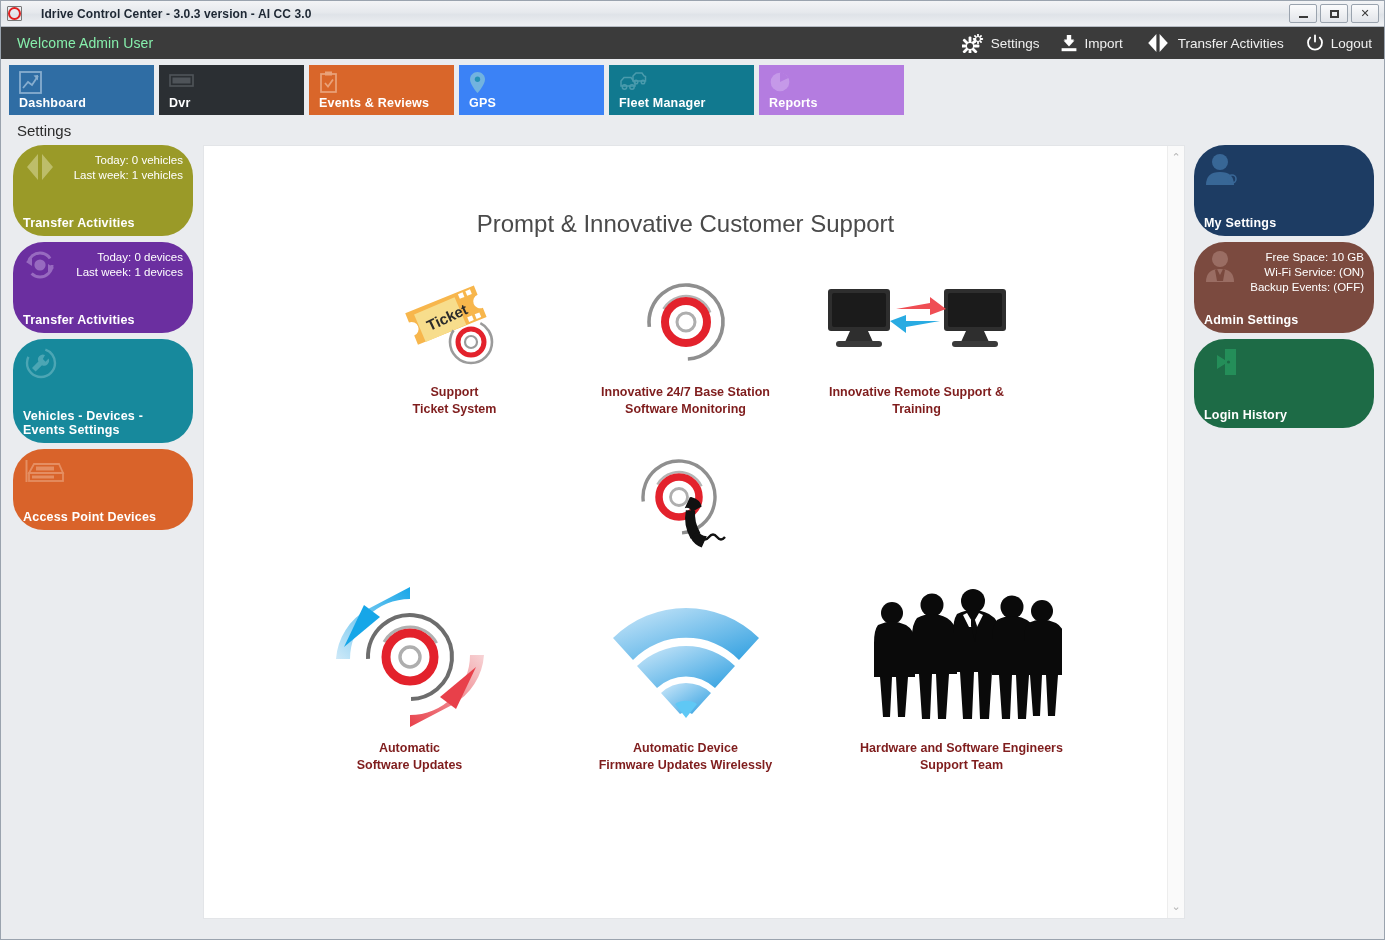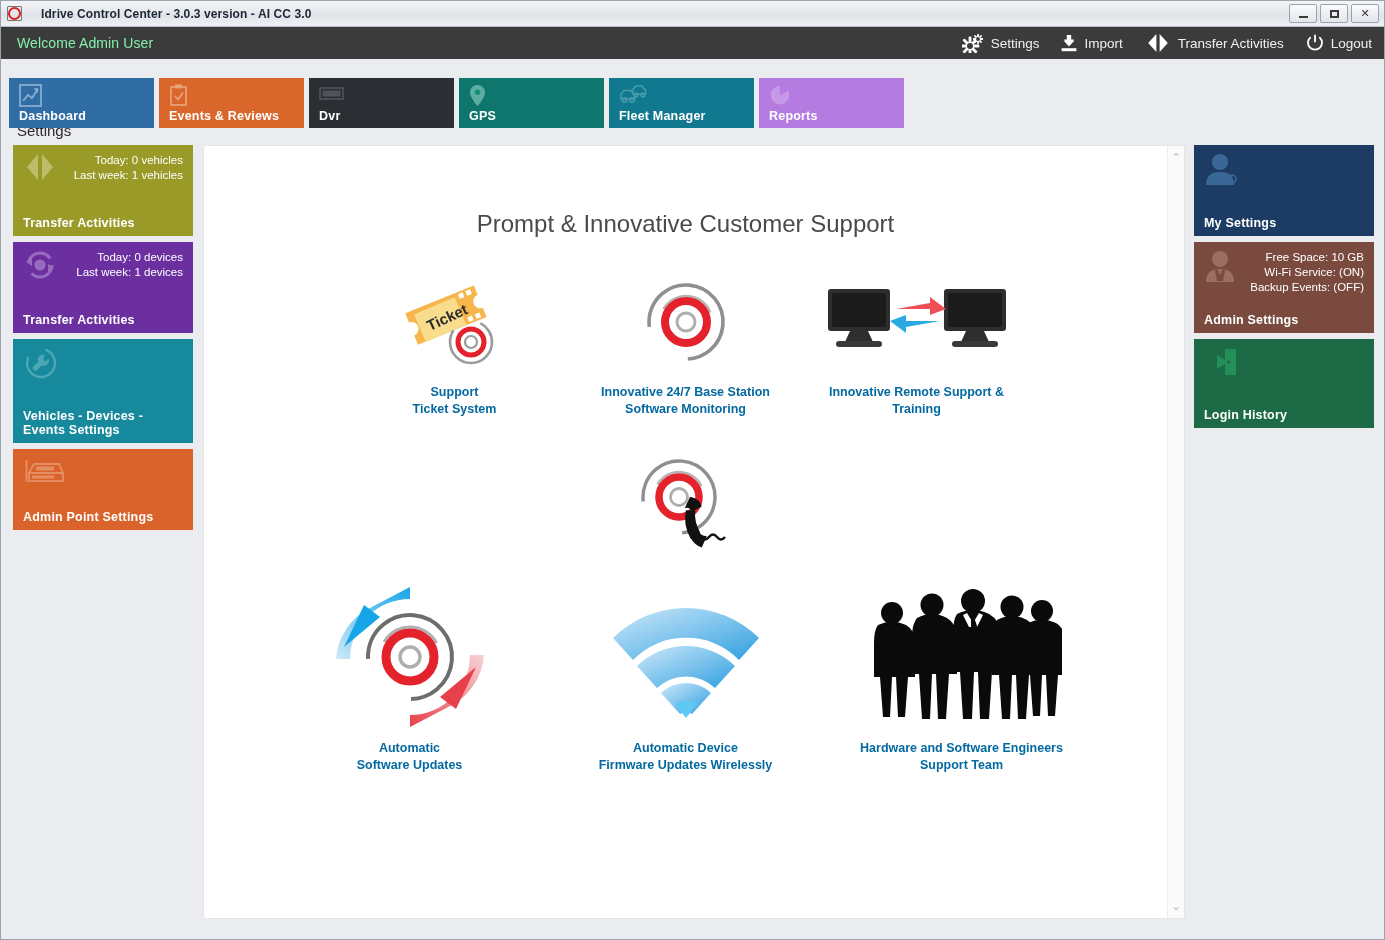--- a/index.html
+++ b/index.html
@@ -69,7 +69,7 @@
   
   .navbar{
     flex:0 0 56px;height:56px;display:flex;align-items:flex-start;
-    padding:19px 0 0 8px;box-sizing:border-box;background:#eaecef;
+    padding:6px 0 0 8px;box-sizing:border-box;background:#eaecef;
     gap:5px;
   }
   .nav-tab{

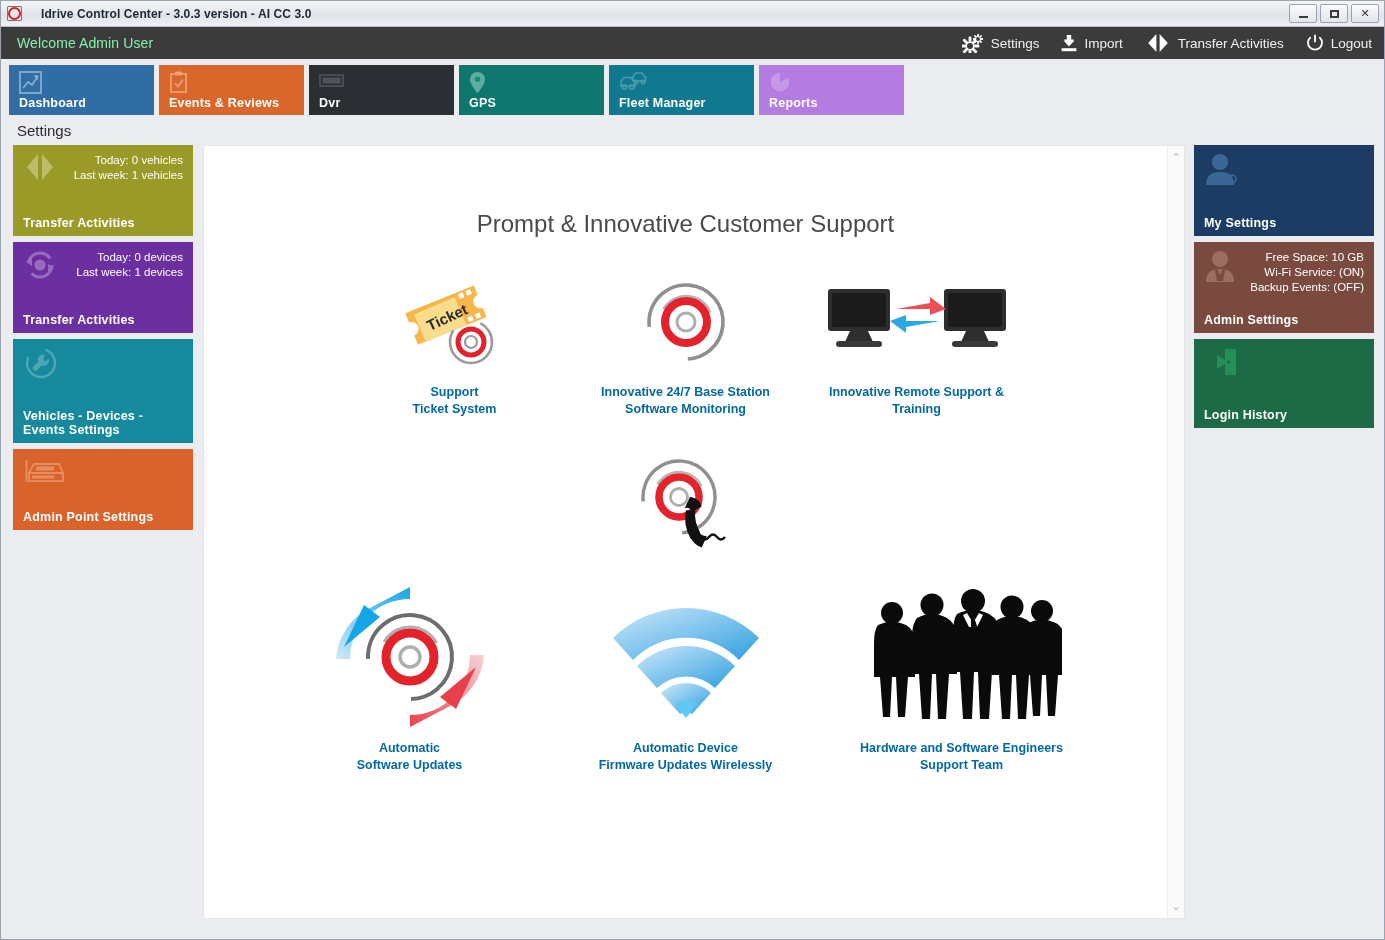--- a/index.html
+++ b/index.html
@@ -247,6 +247,16 @@
       <span class="nav-lbl">Dashboard</span>
     </div>
 
+    <div class="nav-tab" style="background:#2b2f33">
+      <span class="nav-ico">
+        <svg width="25" height="21" viewBox="0 0 25 21">
+          <rect x="1" y="4" width="23" height="11" fill="none" stroke="#6d7379" stroke-width="1.6"></rect>
+          <rect x="3.5" y="6.5" width="18" height="6" fill="#6d7379"></rect>
+        </svg>
+      </span>
+      <span class="nav-lbl">Dvr</span>
+    </div>
+
     <div class="nav-tab" style="background:#d9662a">
       <span class="nav-ico">
         <svg width="20" height="23" viewBox="0 0 20 23">
@@ -256,16 +266,6 @@
         </svg>
       </span>
       <span class="nav-lbl">Events &amp; Reviews</span>
-    </div>
-
-    <div class="nav-tab" style="background:#2b2f33">
-      <span class="nav-ico">
-        <svg width="25" height="21" viewBox="0 0 25 21">
-          <rect x="1" y="4" width="23" height="11" fill="none" stroke="#6d7379" stroke-width="1.6"></rect>
-          <rect x="3.5" y="6.5" width="18" height="6" fill="#6d7379"></rect>
-        </svg>
-      </span>
-      <span class="nav-lbl">Dvr</span>
     </div>
 
     <div class="nav-tab" style="background:#0f766e">

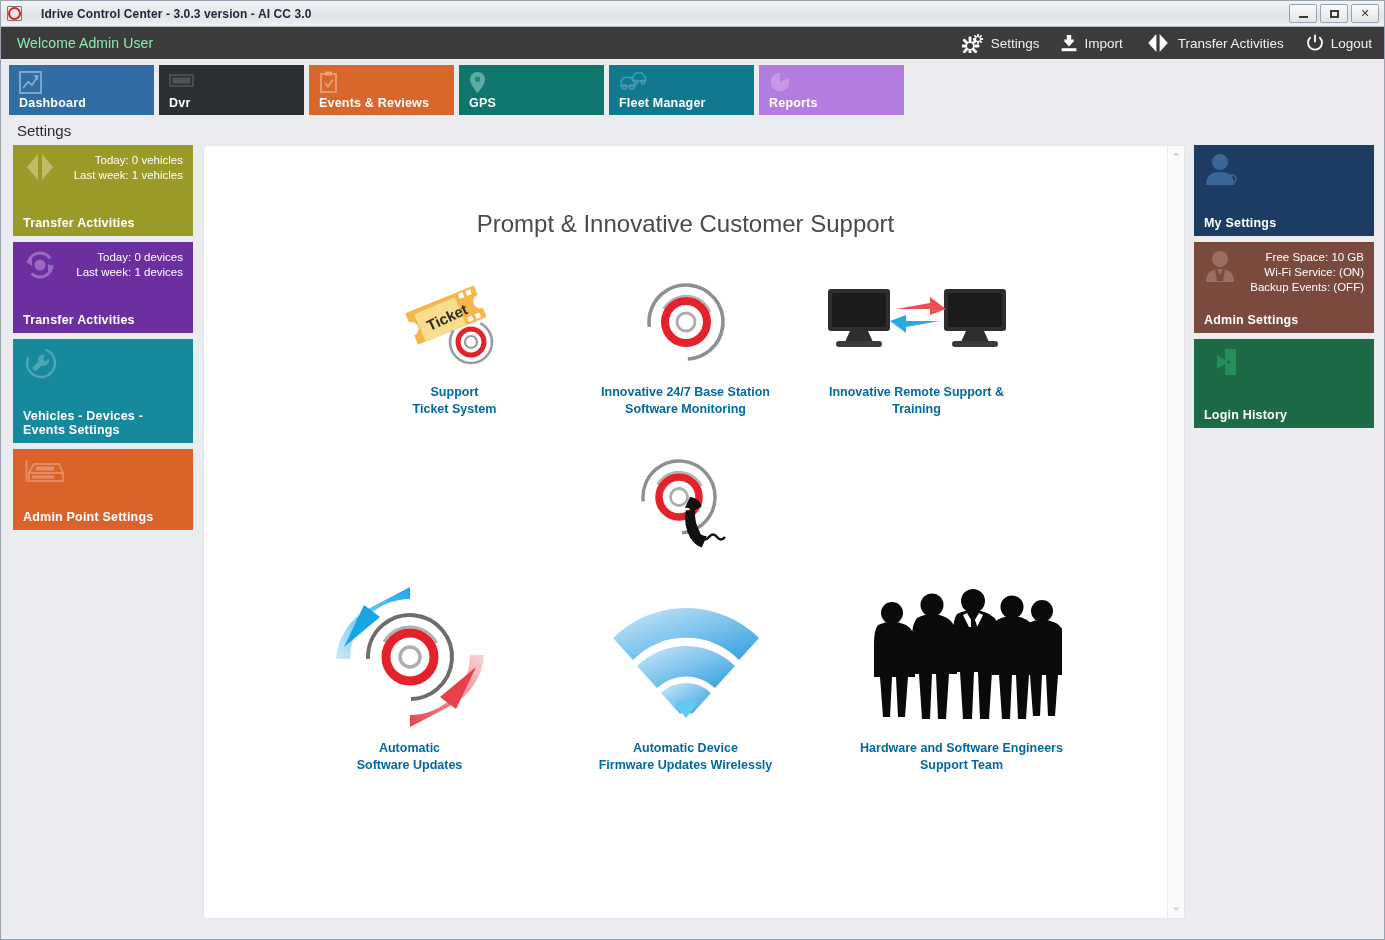--- a/index.html
+++ b/index.html
@@ -268,7 +268,7 @@
       <span class="nav-lbl">Events &amp; Reviews</span>
     </div>
 
-    <div class="nav-tab" style="background:#0f766e">
+    <div class="nav-tab" style="background:#3b82f6">
       <span class="nav-ico">
         <svg width="17" height="24" viewBox="0 0 17 24">
           <path d="M8.5 1 C4.4 1 1 4.3 1 8.4 C1 13.6 8.5 22 8.5 22 C8.5 22 16 13.6 16 8.4 C16 4.3 12.6 1 8.5 1 Z" fill="#9fdbce"></path>

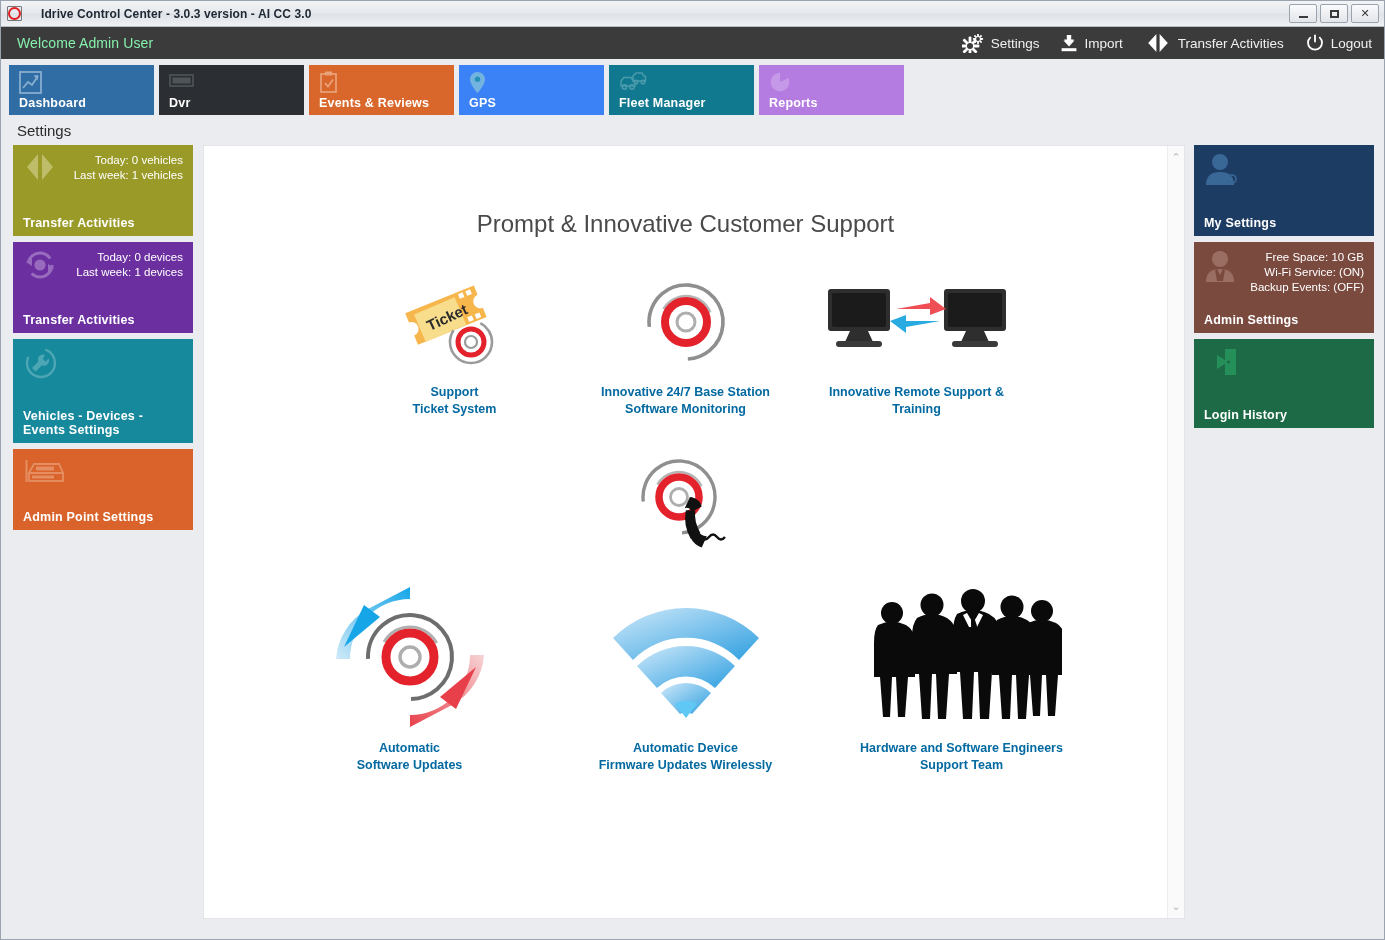--- a/index.html
+++ b/index.html
@@ -95,7 +95,7 @@
   .side-col.right{margin-left:9px;}
   .tile{
     position:relative;color:#fff;box-sizing:border-box;
-    padding:8px 10px 24px 10px;cursor:default;overflow:hidden;
+    padding:8px 10px 24px 10px;cursor:default;overflow:hidden;border-radius:31px;
   }
   .tile .tile-stats{
     text-align:right;font-size:11.5px;line-height:15px;color:#fff;

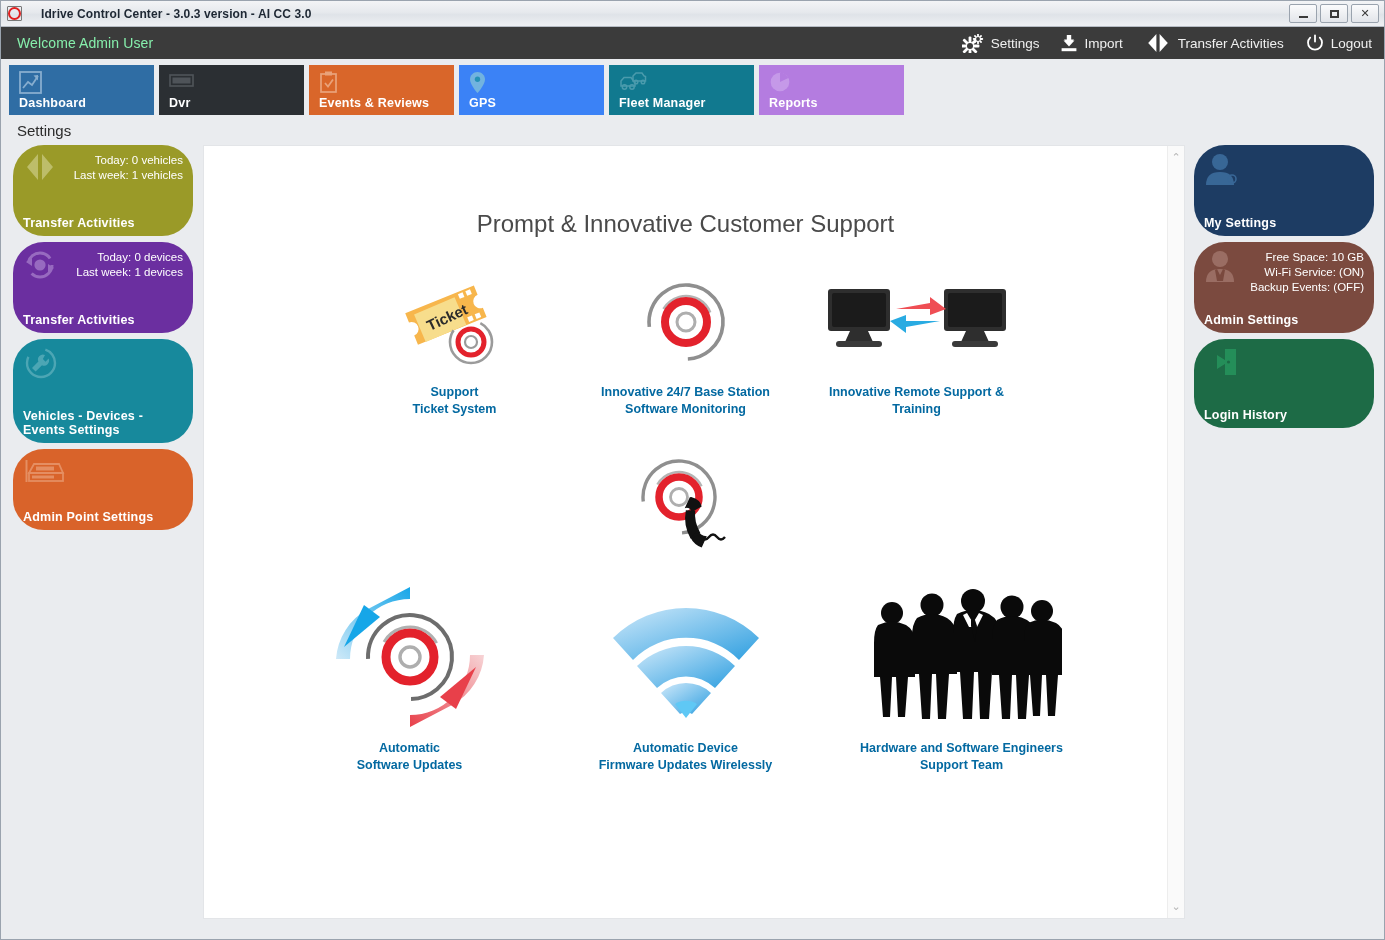--- a/index.html
+++ b/index.html
@@ -139,7 +139,7 @@
   }
   .feat-art{height:108px;display:flex;align-items:center;justify-content:center;}
   .feat-cap{
-    margin-top:8px;font-size:12.5px;font-weight:bold;color:#0369a1;line-height:17px;
+    margin-top:8px;font-size:12.5px;font-weight:bold;color:#7f1d1d;line-height:17px;
   }
   .statusbar{
     flex:0 0 8px;height:8px;background:#eaecef;

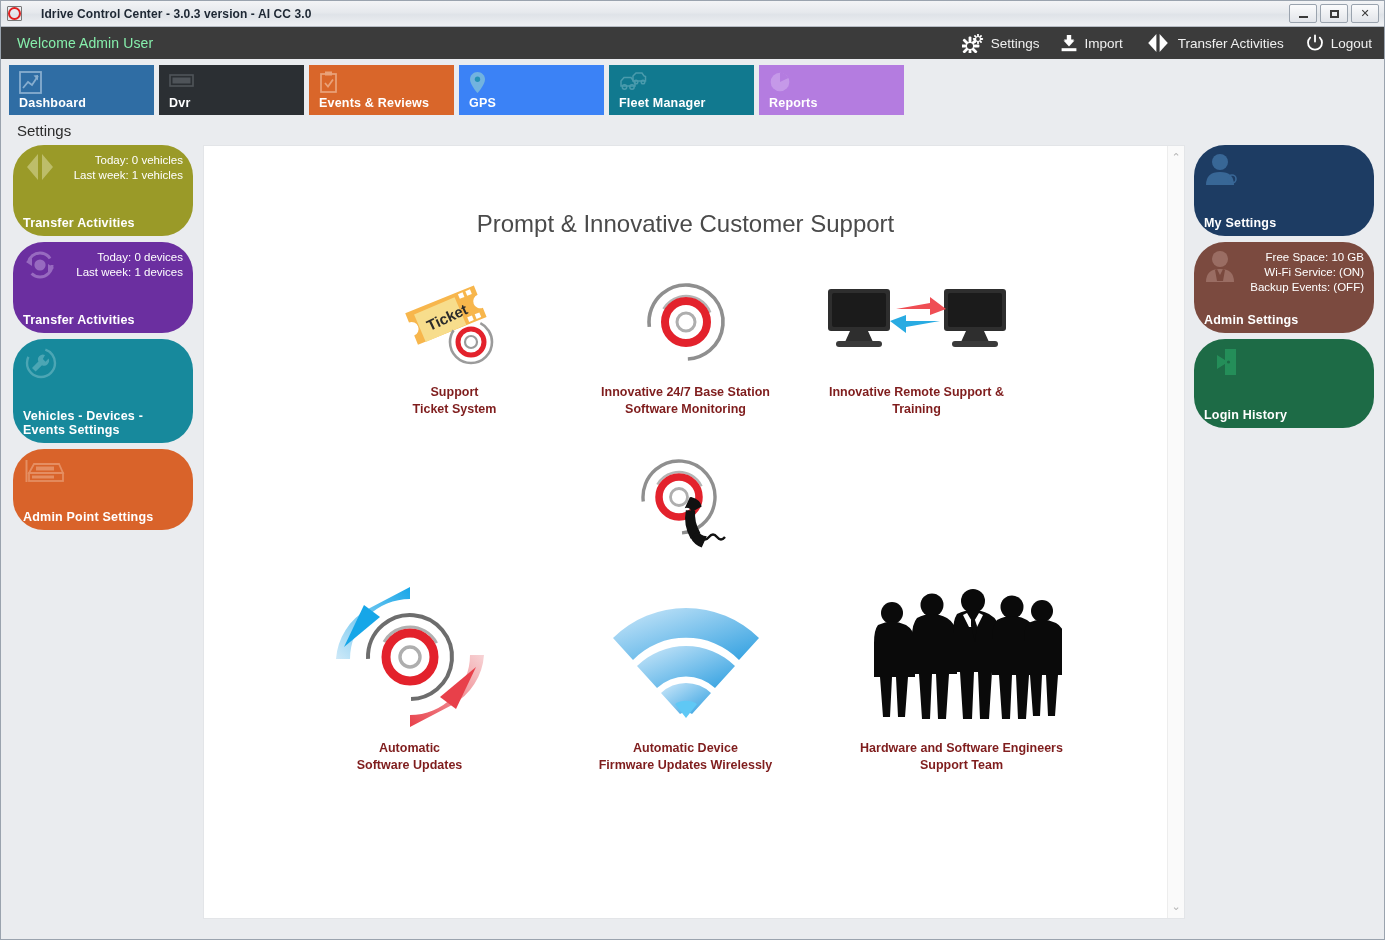--- a/index.html
+++ b/index.html
@@ -362,7 +362,7 @@
             <rect x="2.5" y="3" width="2" height="22" fill="#f3c3a6"></rect>
           </svg>
         </span>
-        <div class="tile-name">Admin Point Settings</div>
+        <div class="tile-name">Access Point Devices</div>
       </div>
 
     </div>

